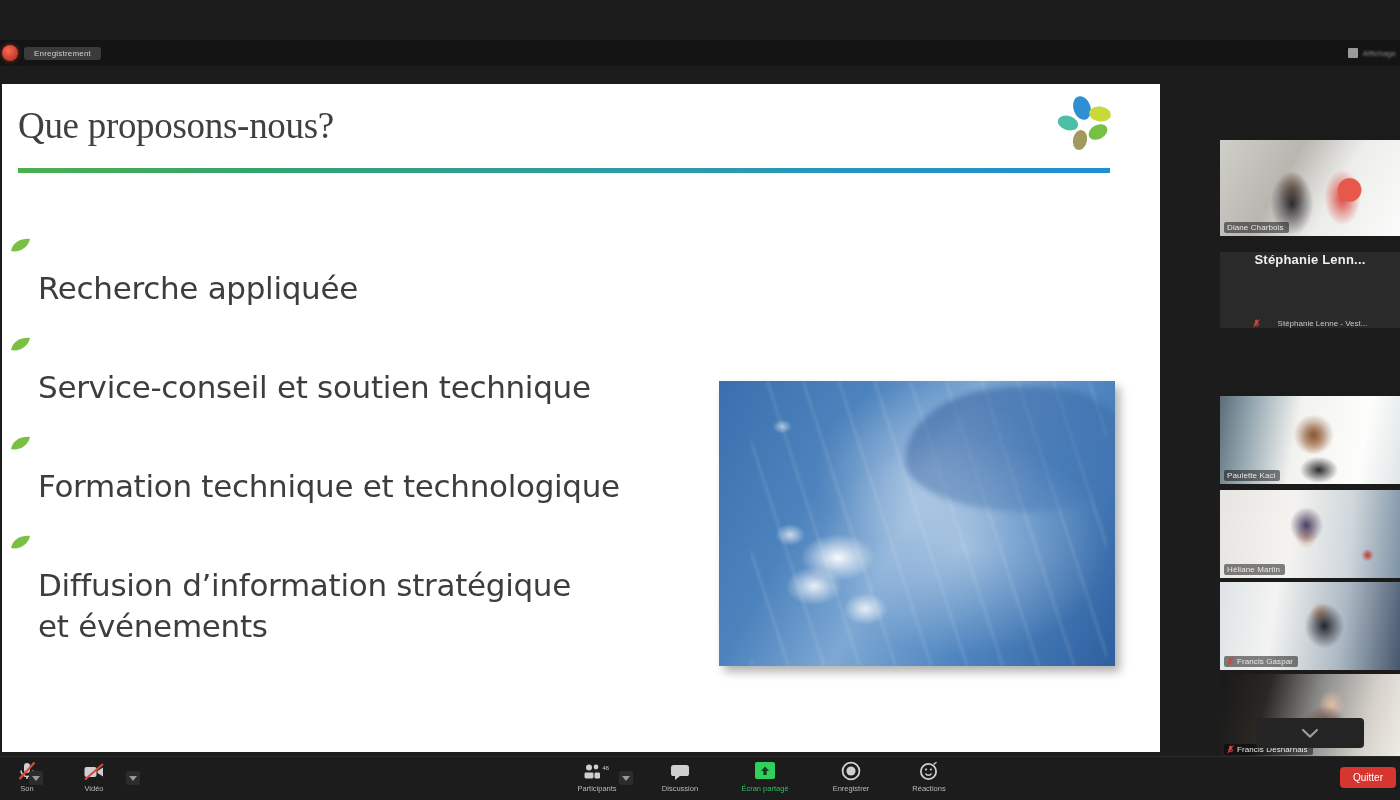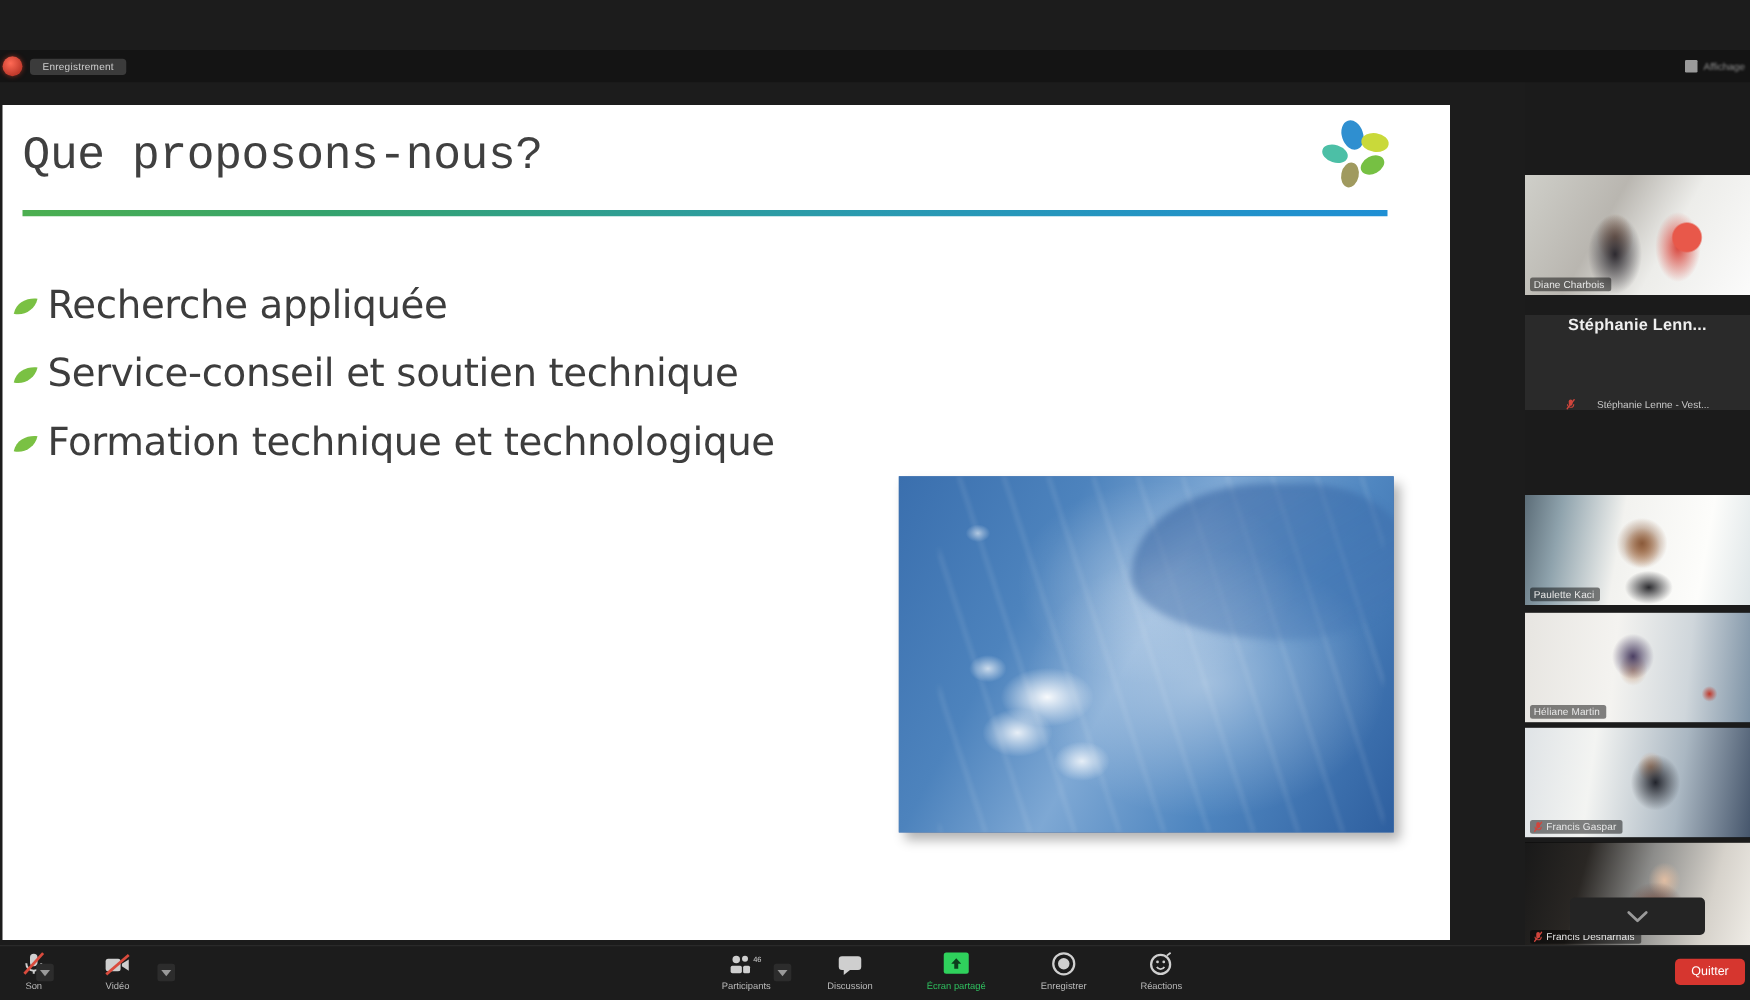--- a/index.html
+++ b/index.html
@@ -30,7 +30,7 @@
 
   .slide-title { position:absolute; left:16px; top:20px; font-size:37px;
     color:#404040; font-weight:400; letter-spacing:-.3px;
-    font-family:Liberation Mono, monospace; }
+    font-family:Liberation Serif, serif; }
   .rule { position:absolute; left:16px; top:84px; width:1092px; height:5px;
     background:linear-gradient(to right,#4caf50 0%,#35a36d 22%,#2a9ab0 62%,#1f8fd4 100%); }
 

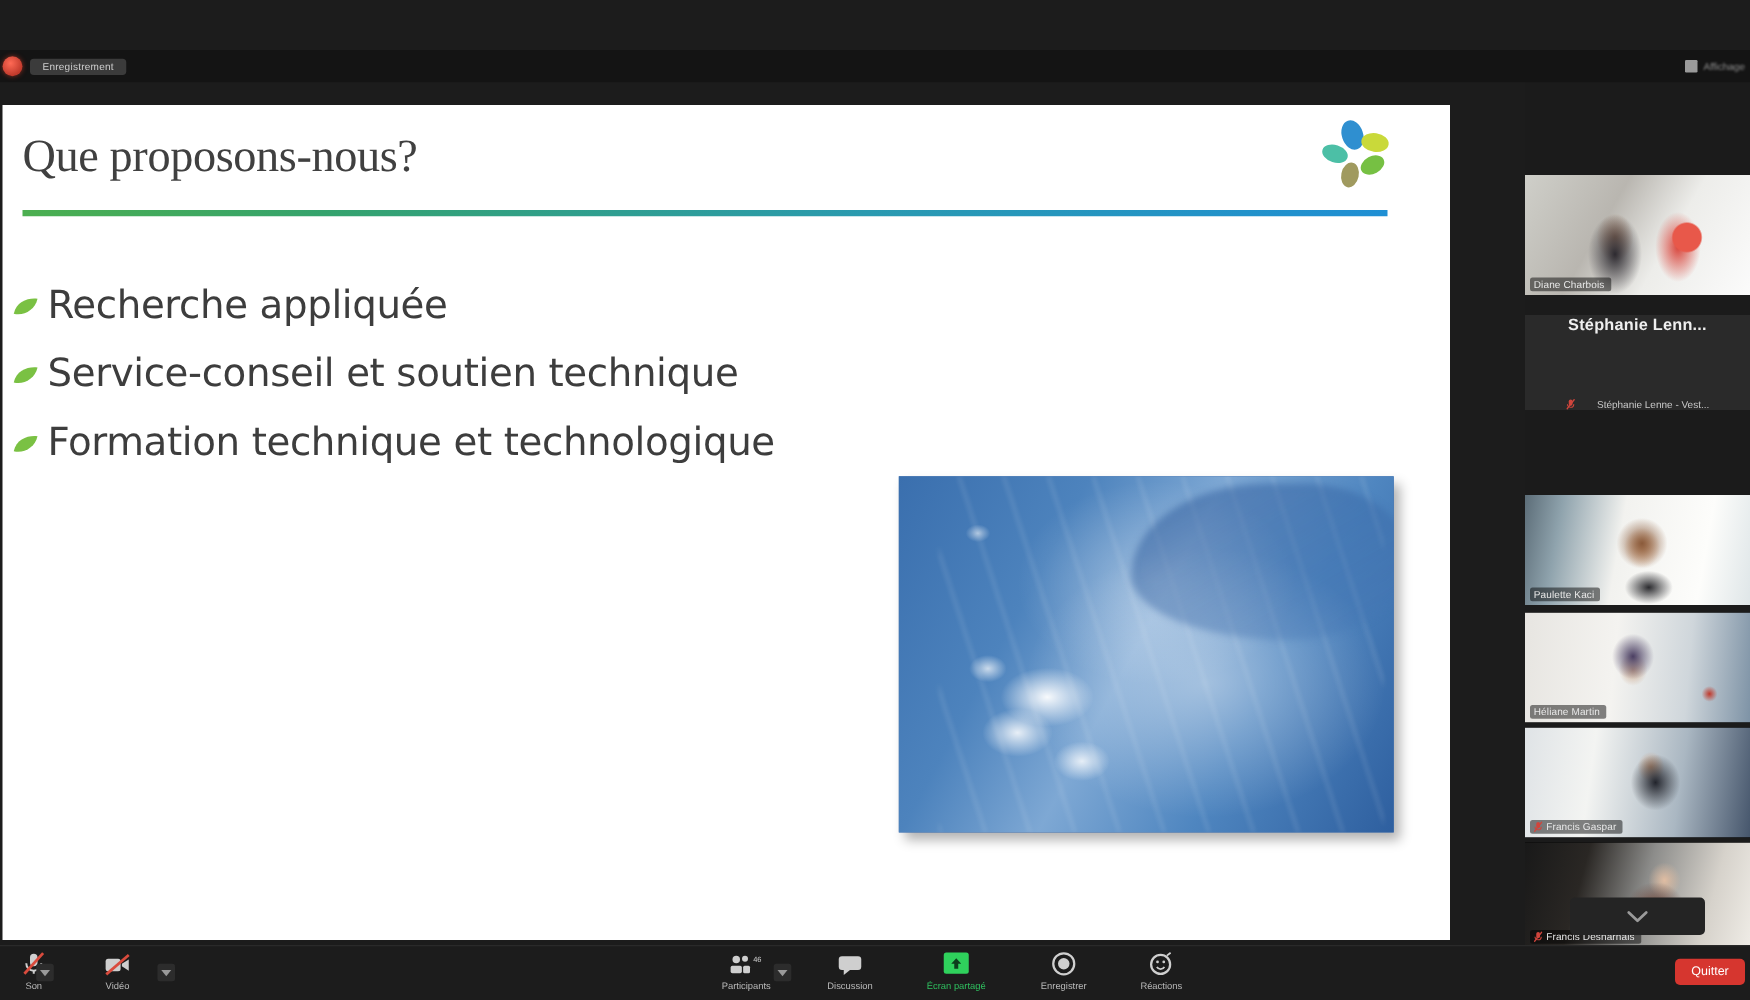--- a/index.html
+++ b/index.html
@@ -40,7 +40,7 @@
   .bullet { display:flex; align-items:flex-start; margin-bottom:14px; }
   .leaf { width:21px; height:15px; flex:none; margin-top:14px; margin-right:7px; }
   .btxt { font-size:31px; line-height:1.32; color:#3d3d3d; font-weight:400;
-    font-family:"DejaVu Sans", sans-serif; letter-spacing:-.3px; }
+    font-family:"DejaVu Sans", sans-serif; letter-spacing:-.3px;margin-top:44px; }
 
   .slide-img { position:absolute; left:717px; top:297px; width:396px; height:285px;
     box-shadow:5px 6px 9px rgba(0,0,0,.30); overflow:hidden; background:#2f63a8; }

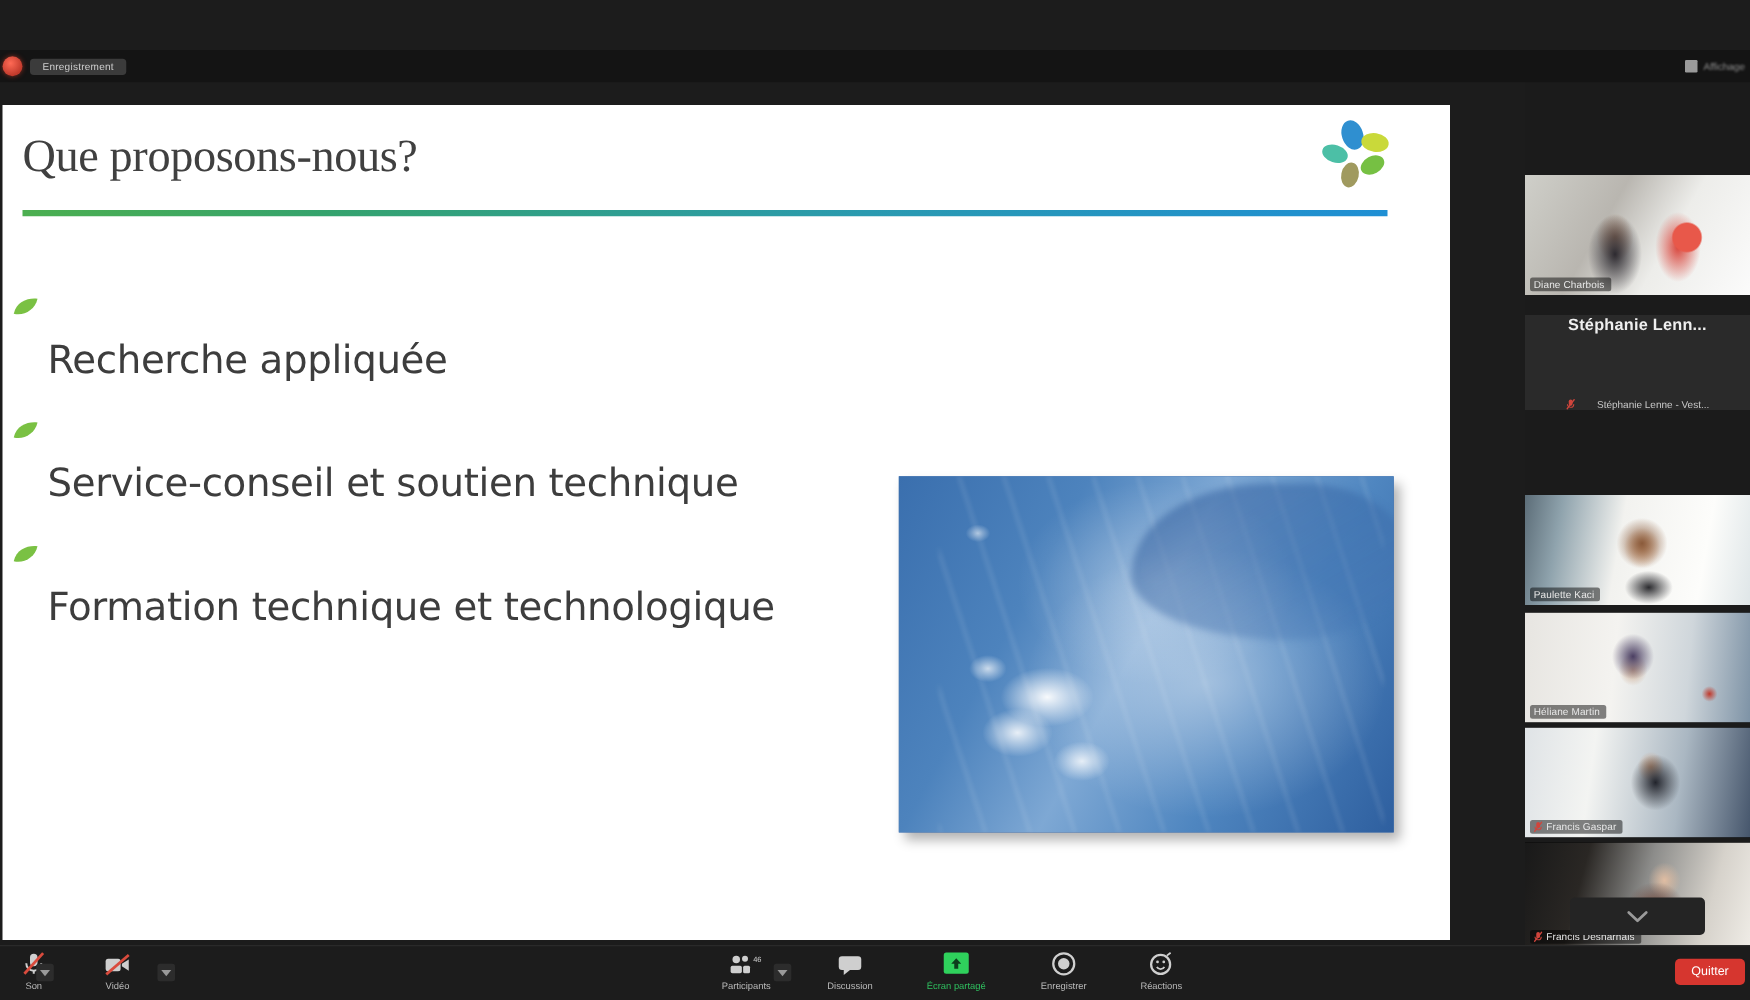--- a/index.html
+++ b/index.html
@@ -159,6 +159,13 @@
             </svg>
           <div class="btxt">Formation technique et technologique</div>
         </div>
+        <div class="bullet">
+          <svg class="leaf" viewBox="0 0 21 15">
+            <path d="M1 13 C3 3, 13 0, 20 1 C18 10, 9 15, 1 13 Z" fill="#7ac143"></path>
+            </svg>
+          <div class="btxt" style="white-space:pre-line">Diffusion d’information stratégique
+et événements</div>
+        </div>
       </div>
 
       <div class="slide-img">

